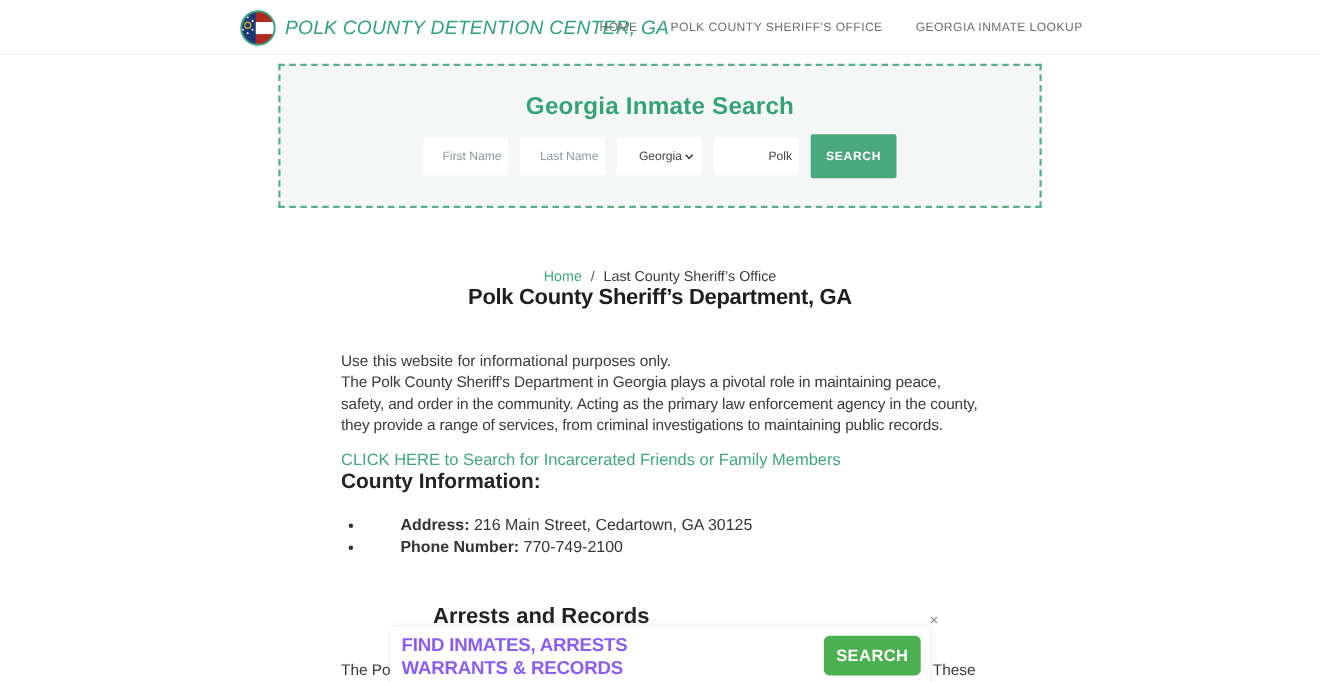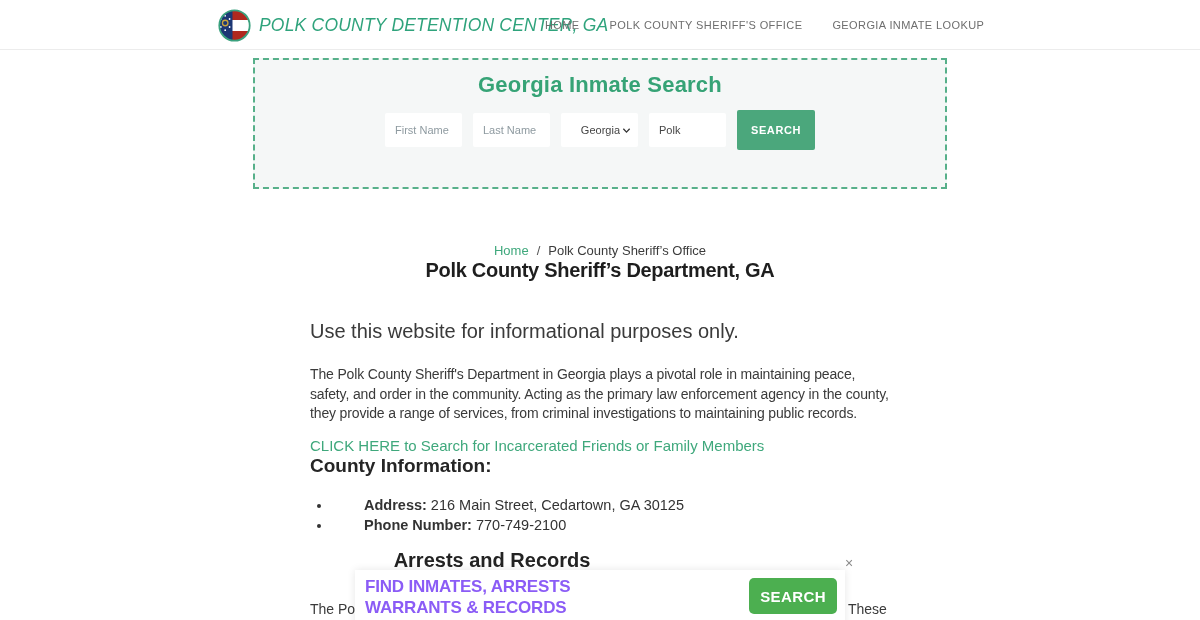--- a/index.html
+++ b/index.html
@@ -36,7 +36,7 @@
     background: #f5f7f7; border: 2px dashed #57b08a;
   }
   .search-title {
-    margin-top: 12px; text-align: center;
+    margin-top: 24px; text-align: center;
     font-size: 22px; font-weight: 700; color: #36a376; letter-spacing: 0.2px;
   }
   .form-row {

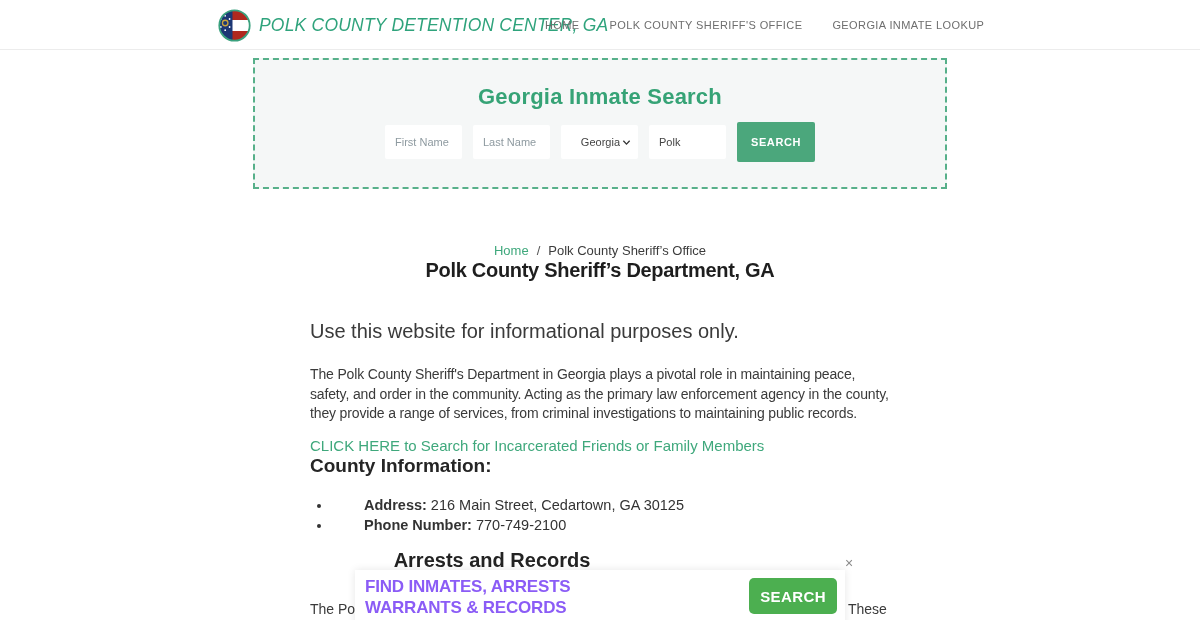--- a/index.html
+++ b/index.html
@@ -47,6 +47,7 @@
     width: 77px; height: 34px; border: 0; background: #fff; border-radius: 2px;
     font-size: 11px; color: #444; padding: 0 6px 0 10px; outline: none;
     font-family: "Liberation Sans", sans-serif;
+    text-align: right;
   }
   .form-row input::placeholder { color: #8e9aa0; }
   .select-wrap { position: relative; width: 77px; height: 34px; }

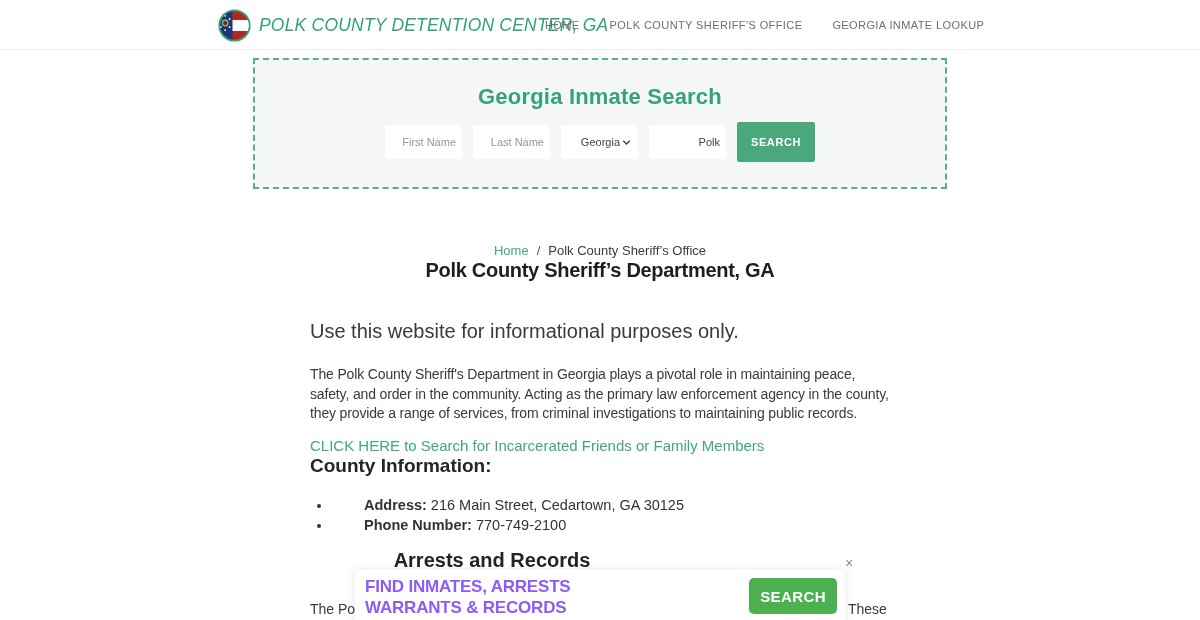--- a/index.html
+++ b/index.html
@@ -183,7 +183,7 @@
   </div>
 
   <div class="breadcrumb">
-    <a>Home</a><span class="sep">/</span><span>Polk County Sheriff’s Office</span>
+    <a>Home</a><span class="sep">/</span><span>Last County Sheriff’s Office</span>
   </div>
 
   <h1 class="page-title">Polk County Sheriff’s Department, GA</h1>

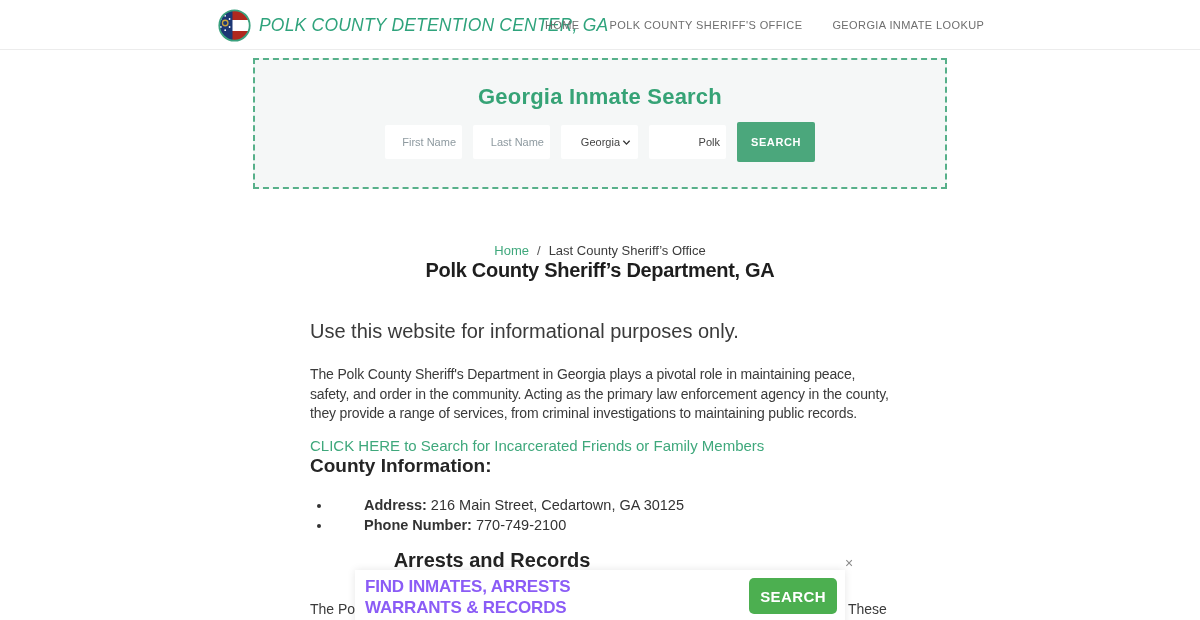--- a/index.html
+++ b/index.html
@@ -82,7 +82,7 @@
 
   
   .content { position: absolute; left: 310px; top: 320px; width: 584px; }
-  .intro { font-size: 20px; color: #3a3a3a; margin-bottom: 22px; }
+  .intro { font-size: 14px; color: #3a3a3a; margin-bottom: 2px; }
   .desc {
     font-size: 14px; color: #3a3a3a; line-height: 19.5px;
     letter-spacing: -0.15px; margin-bottom: 13px;

